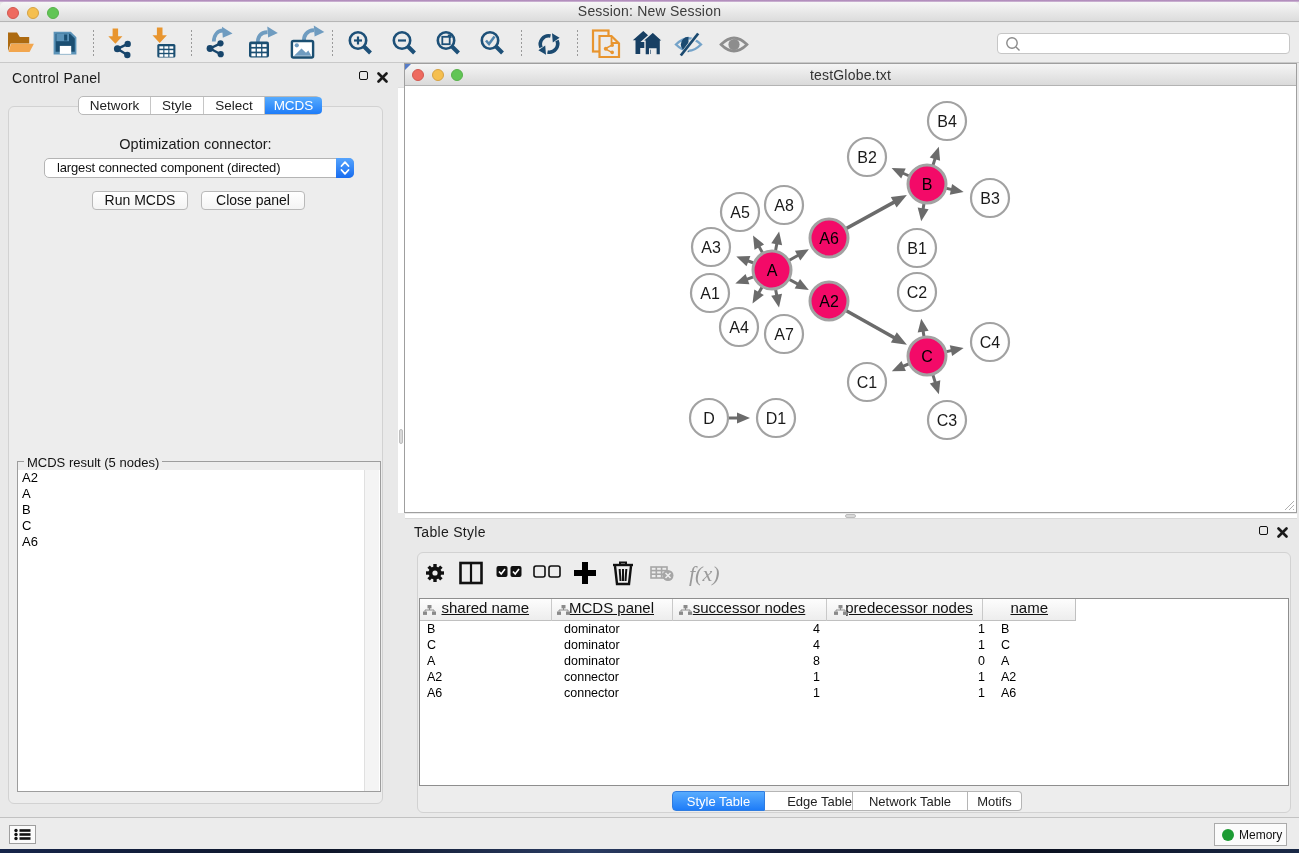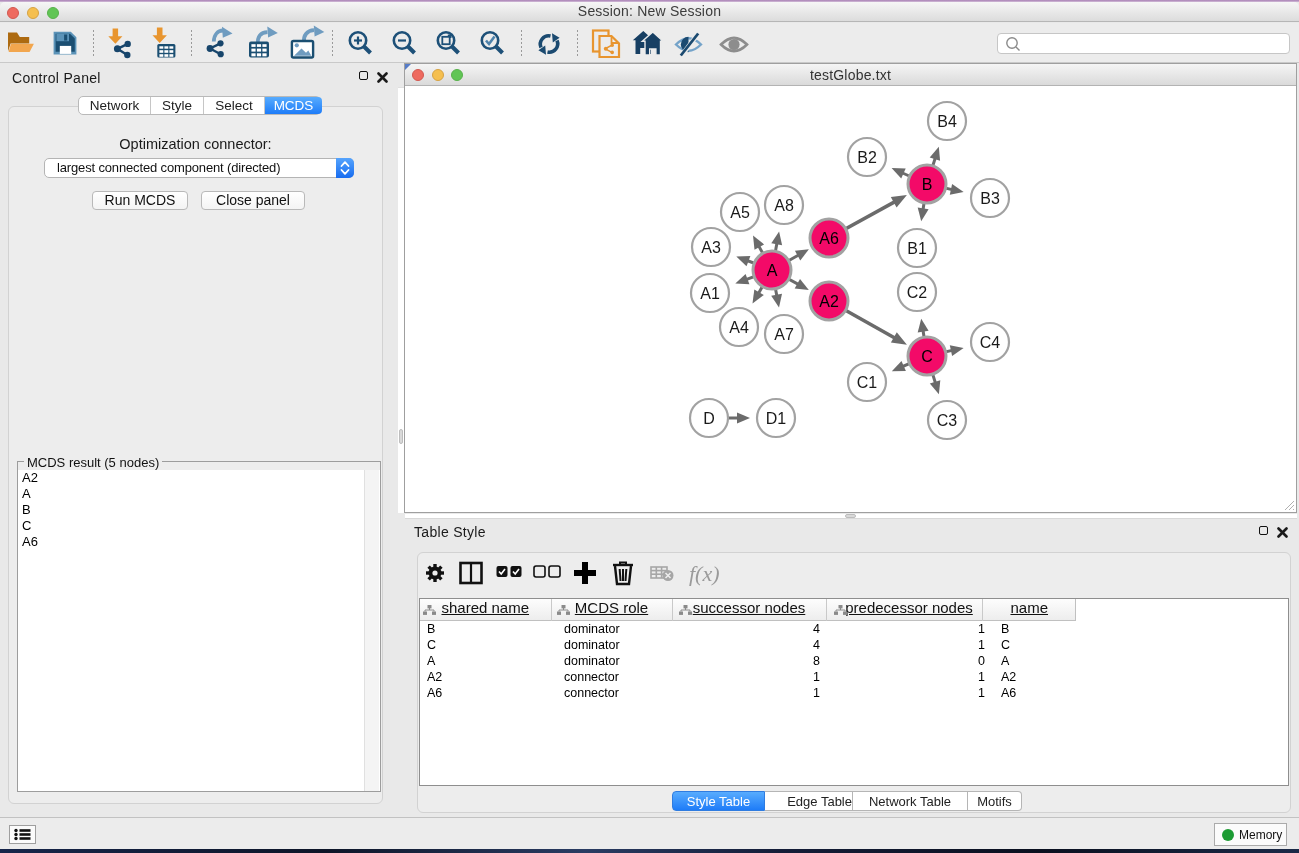--- a/index.html
+++ b/index.html
@@ -500,7 +500,7 @@
               <path d="M6.5 3 L6.5 5 M2 6.5 L2 5 L11 5 L11 6.5" stroke="#8a8a8a" fill="none"></path>
             </g>
           </svg>
-        <span>MCDS role</span>
+        <span>MCDS panel</span>
       </div>
       <div class="thcell" style="left:252.5px;width:154px;">
         <svg width="13" height="12" style="position:absolute;left:6px;top:6px">

